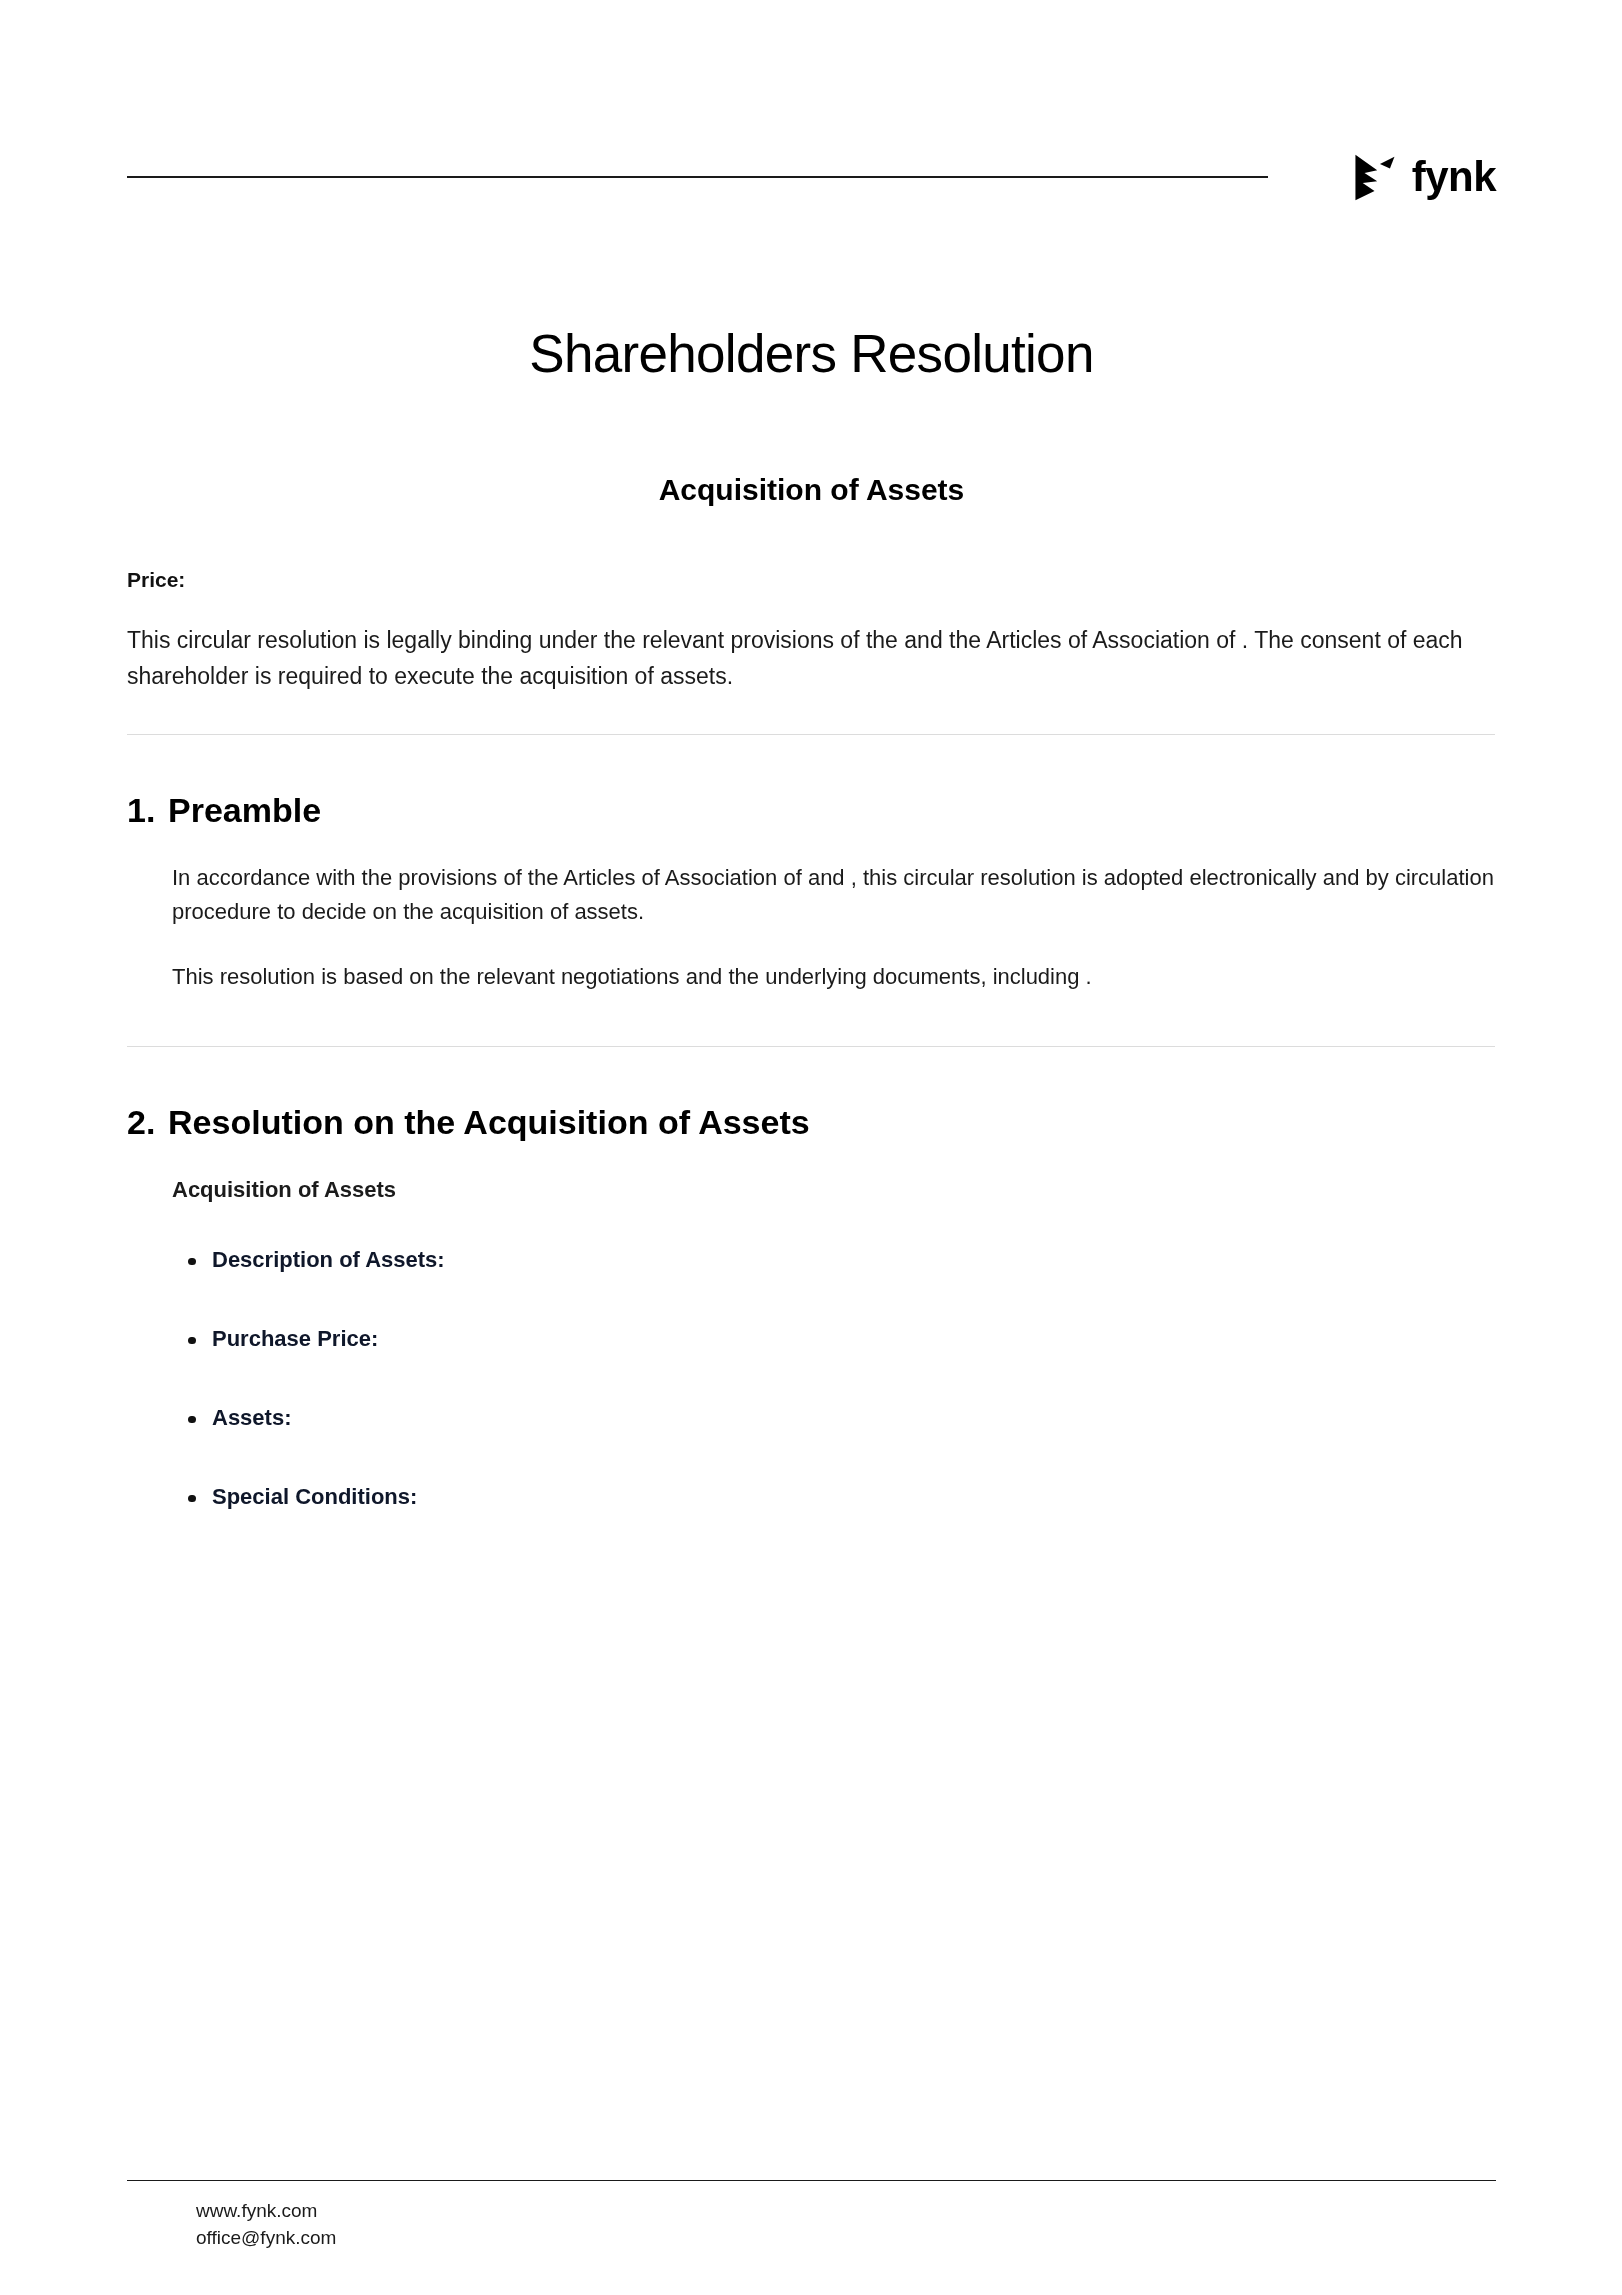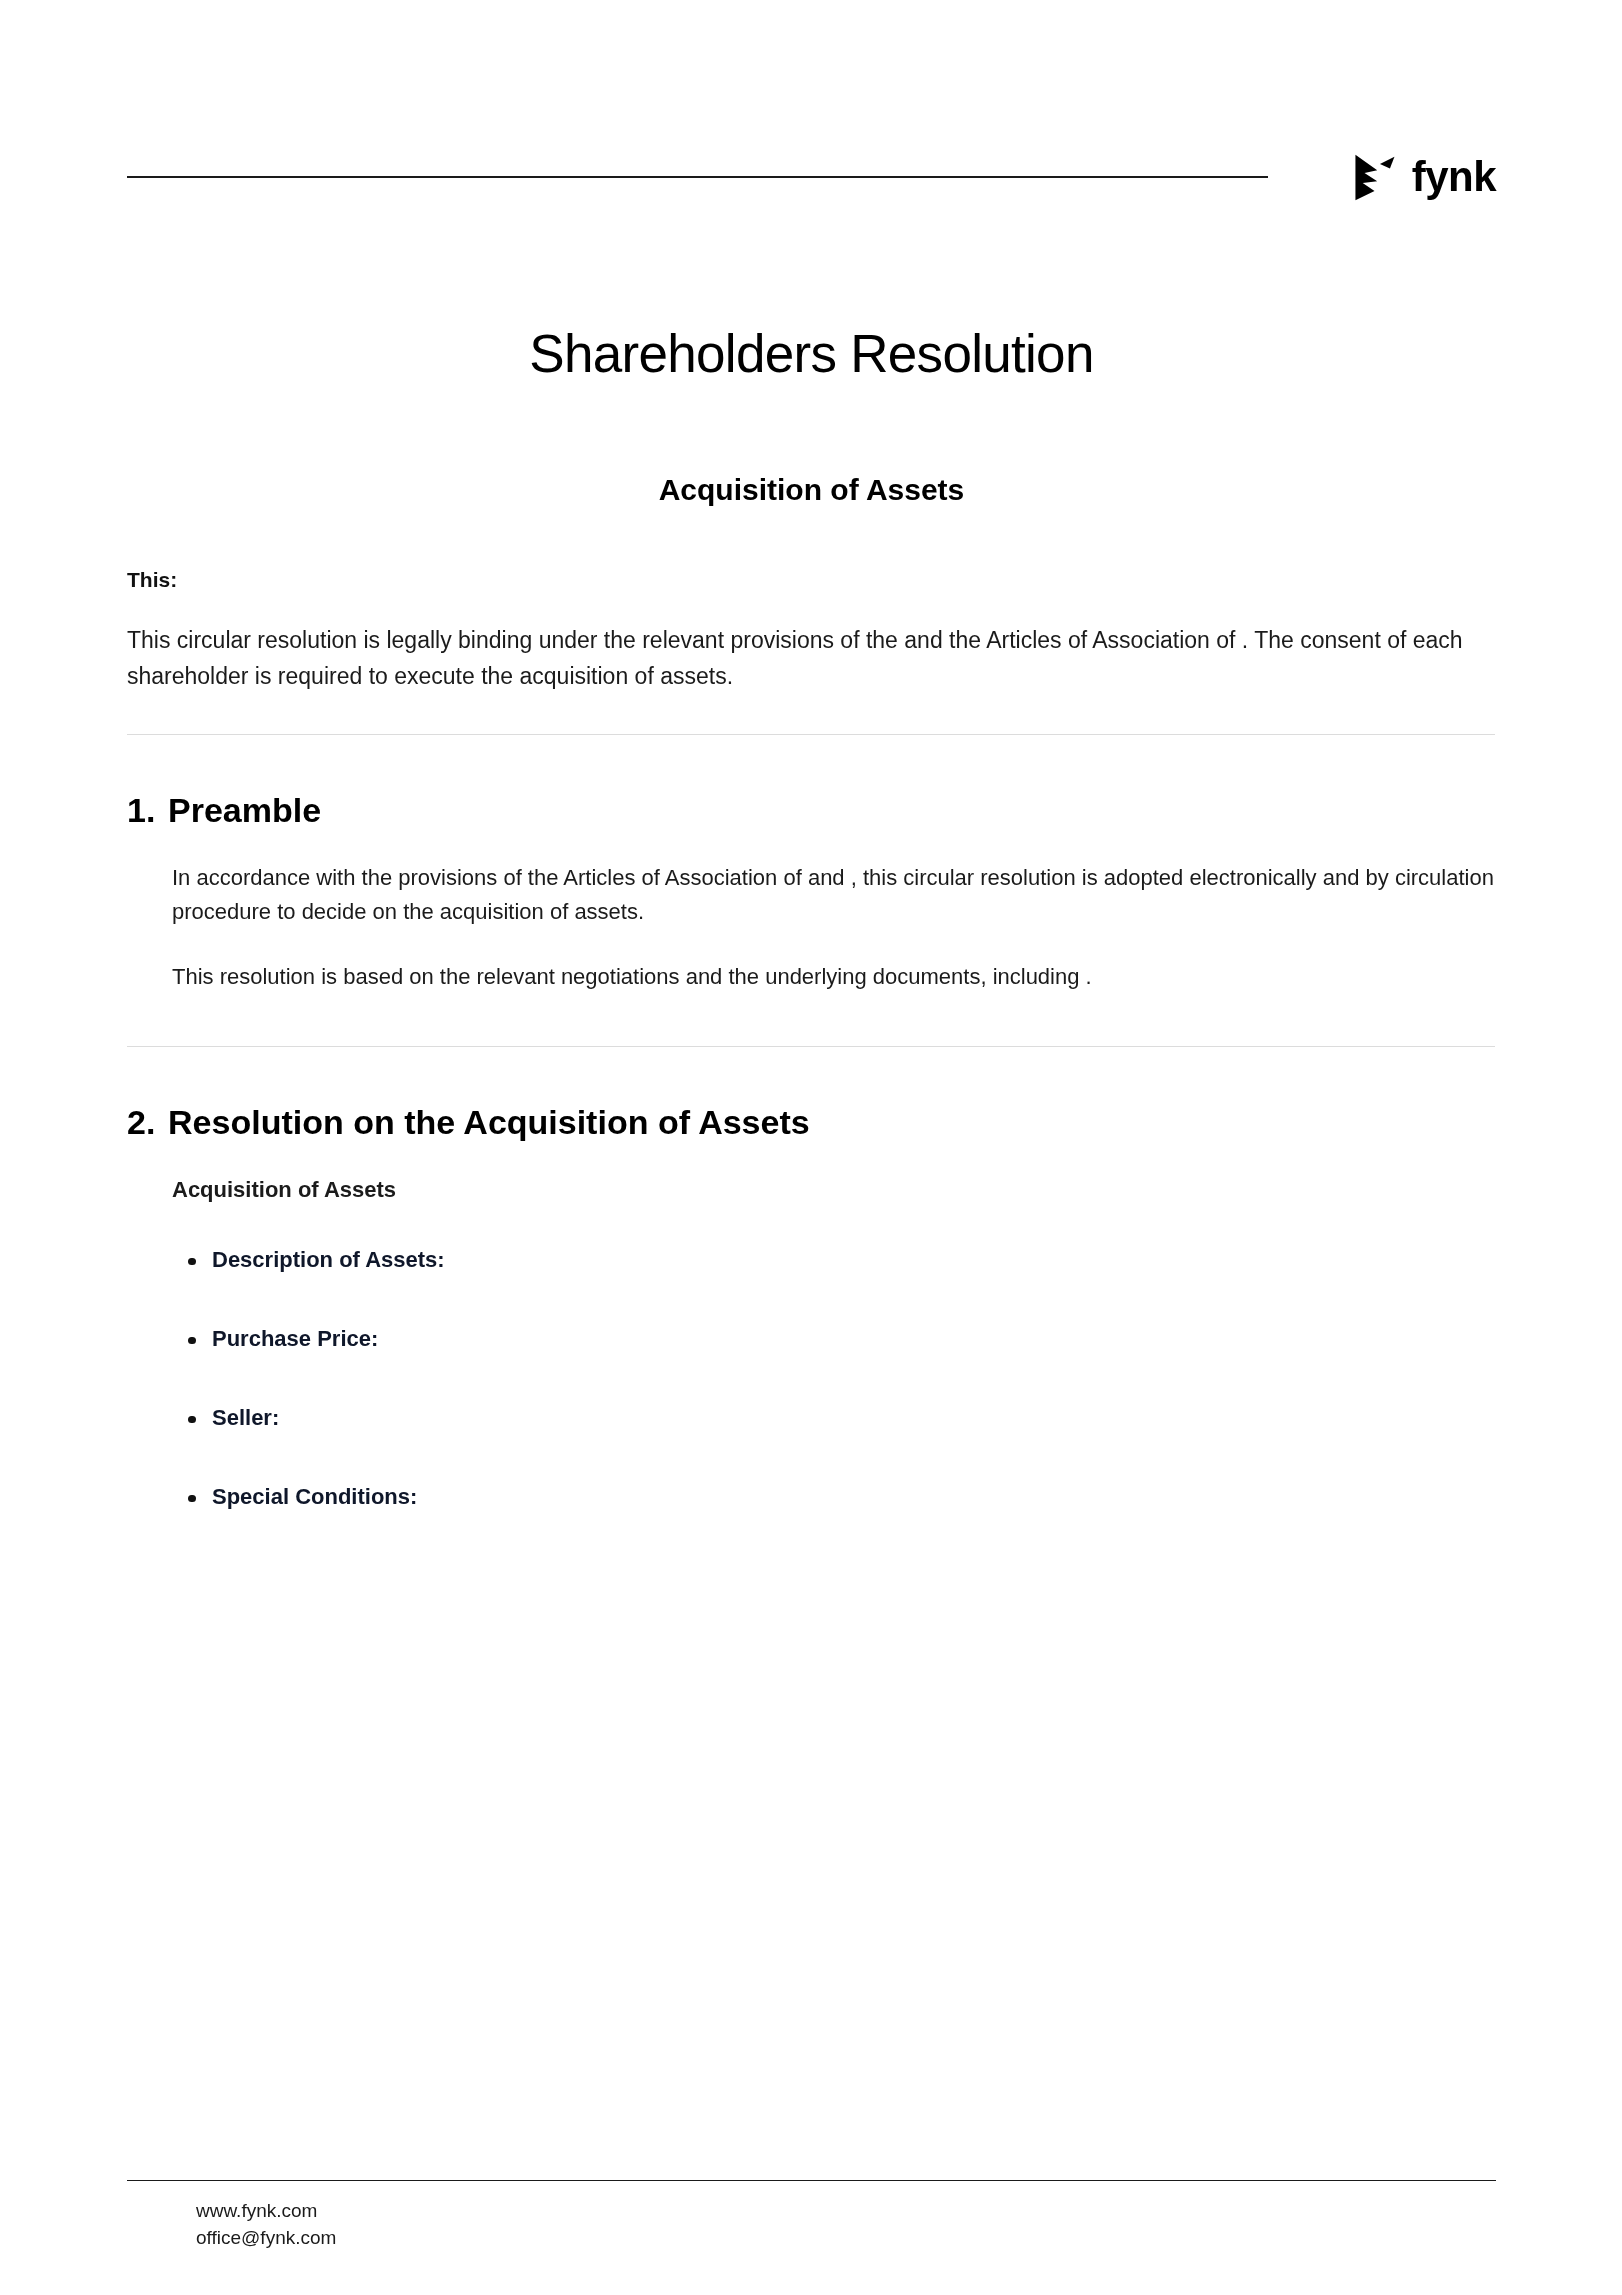--- a/index.html
+++ b/index.html
@@ -208,7 +208,7 @@
 
   <div class="content">
 
-    <div class="field-label">This:</div>
+    <div class="field-label">Price:</div>
 
     <p class="body-text">This circular resolution is legally binding under the relevant provisions of the and the Articles of Association of . The consent of each shareholder is required to execute the acquisition of assets.</p>
 

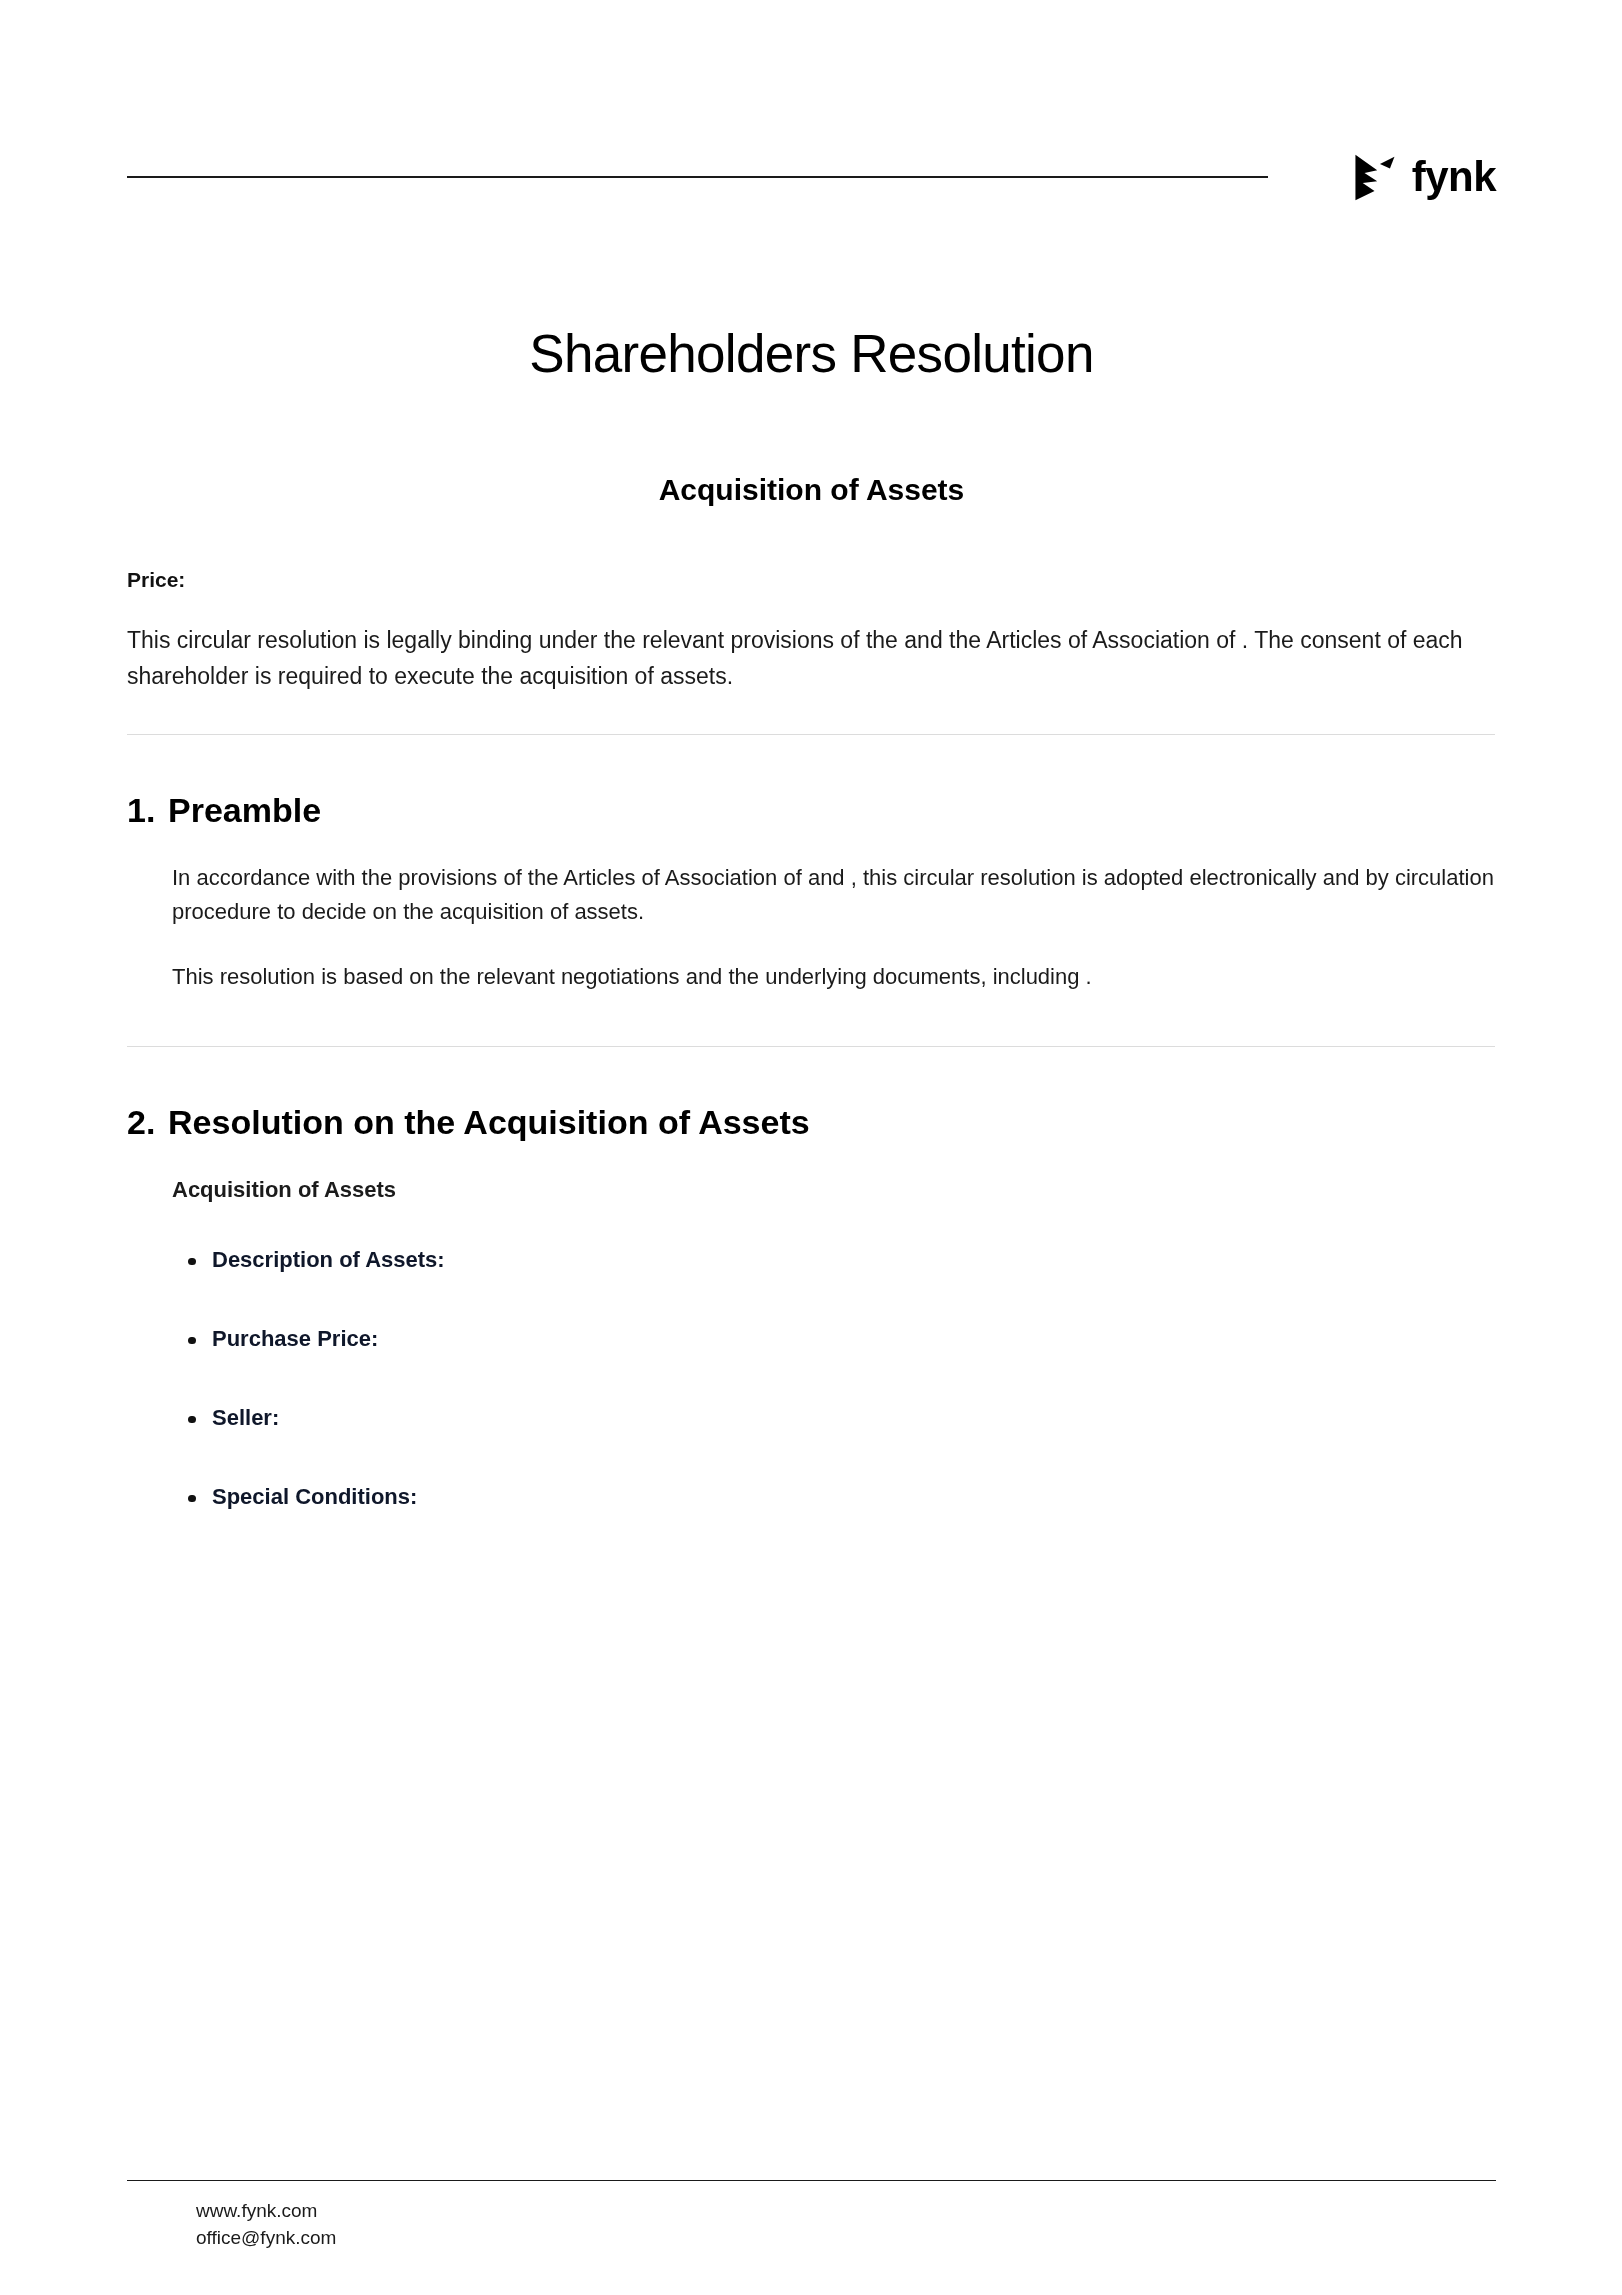--- a/index.html
+++ b/index.html
@@ -237,7 +237,7 @@
         <ul class="bullets">
           <li>Description of Assets:</li>
           <li>Purchase Price:</li>
-          <li>Seller:</li>
+          <li>Assets:</li>
           <li>Special Conditions:</li>
         </ul>
       </div>

